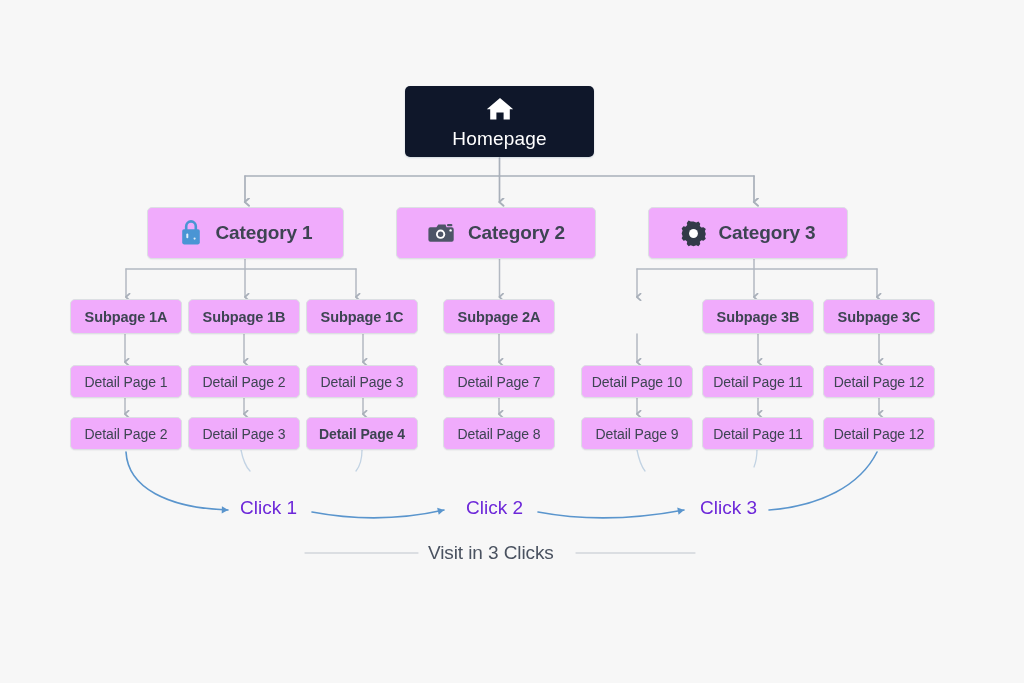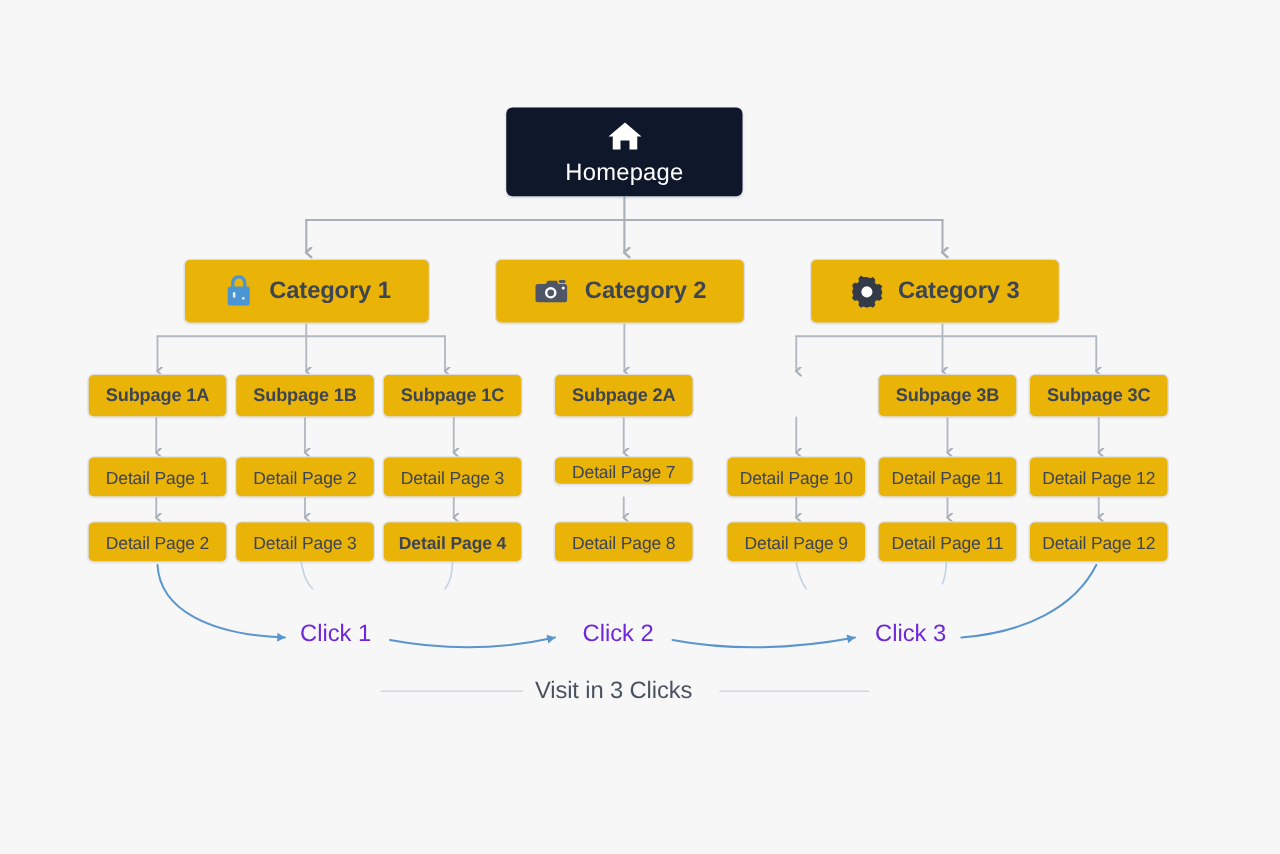--- a/index.html
+++ b/index.html
@@ -30,7 +30,7 @@
   .node {
     position: absolute;
     box-sizing: border-box;
-    background: #eab308;
+    background: #f0abfc;
     border: 1px solid #dcdfe3;
     border-radius: 5px;
     display: flex;

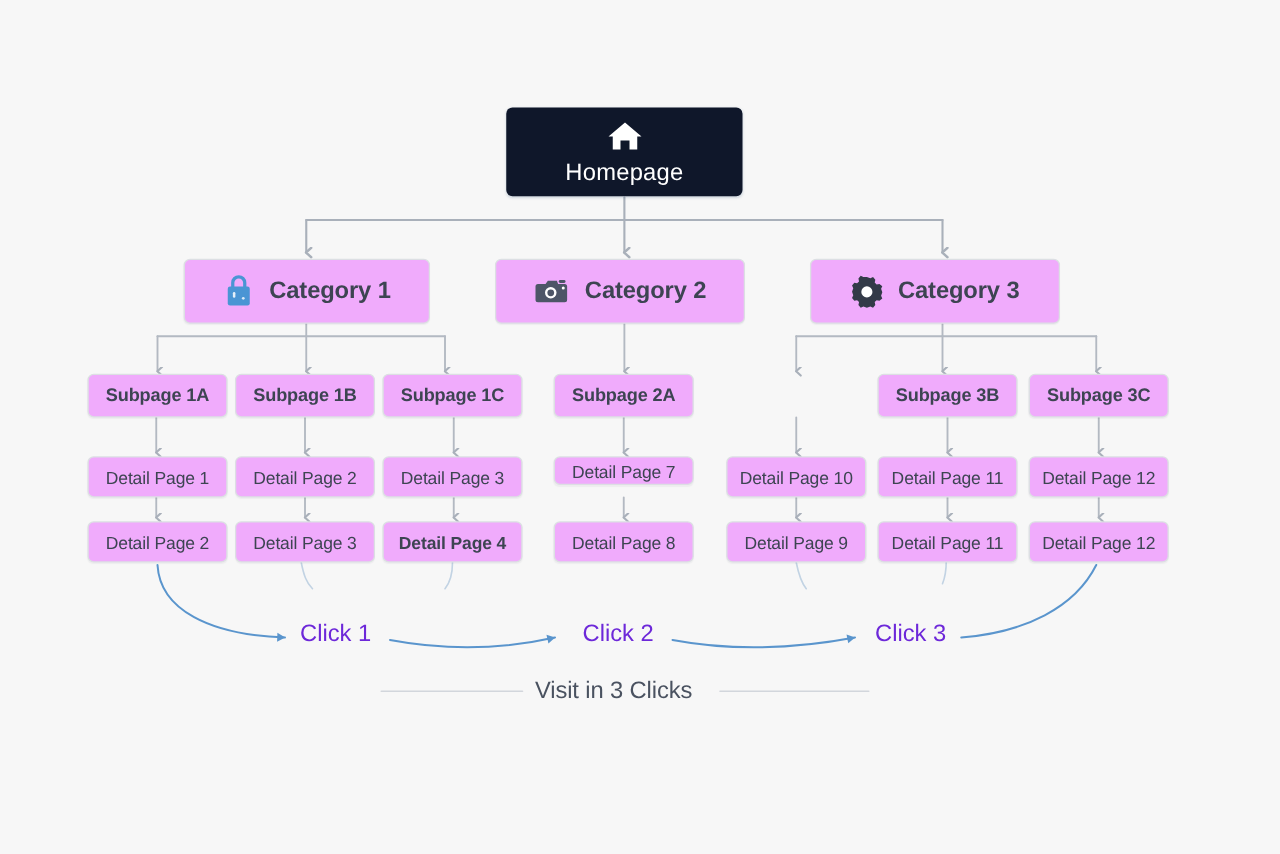--- a/index.html
+++ b/index.html
@@ -240,7 +240,7 @@
   <div class="node detail-node" style="left:70px; top:365px; width:112px; height:33px;">Detail Page 1</div>
   <div class="node detail-node" style="left:188px; top:365px; width:112px; height:33px;">Detail Page 2</div>
   <div class="node detail-node" style="left:306px; top:365px; width:112px; height:33px;">Detail Page 3</div>
-  <div class="node detail-node" style="left:443px; top:365px; width:112px; height:23px;">Detail Page 7</div>
+  <div class="node detail-node" style="left:443px; top:365px; width:112px; height:33px;">Detail Page 7</div>
   <div class="node detail-node" style="left:581px; top:365px; width:112px; height:33px;">Detail Page 10</div>
   <div class="node detail-node" style="left:702px; top:365px; width:112px; height:33px;">Detail Page 11</div>
   <div class="node detail-node" style="left:823px; top:365px; width:112px; height:33px;">Detail Page 12</div>

